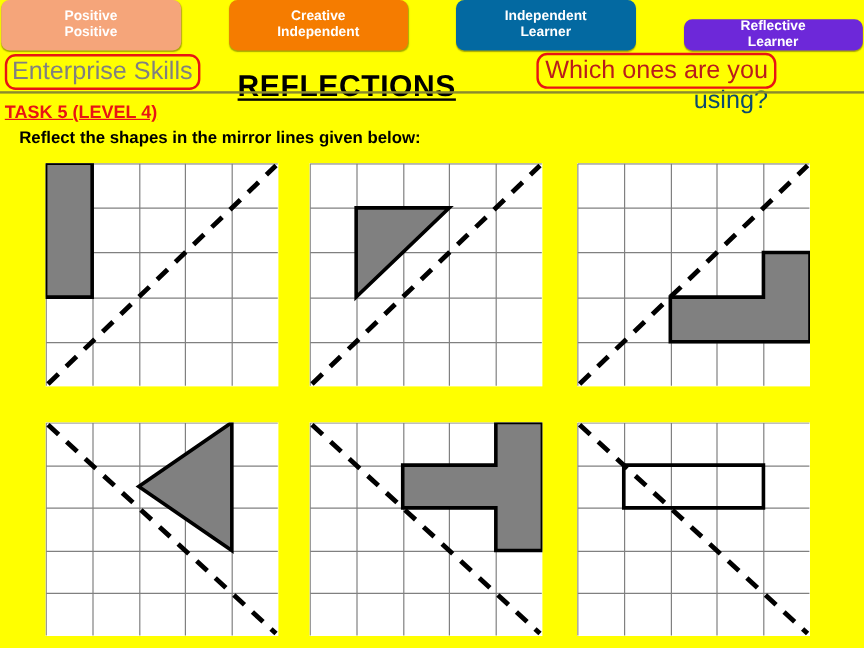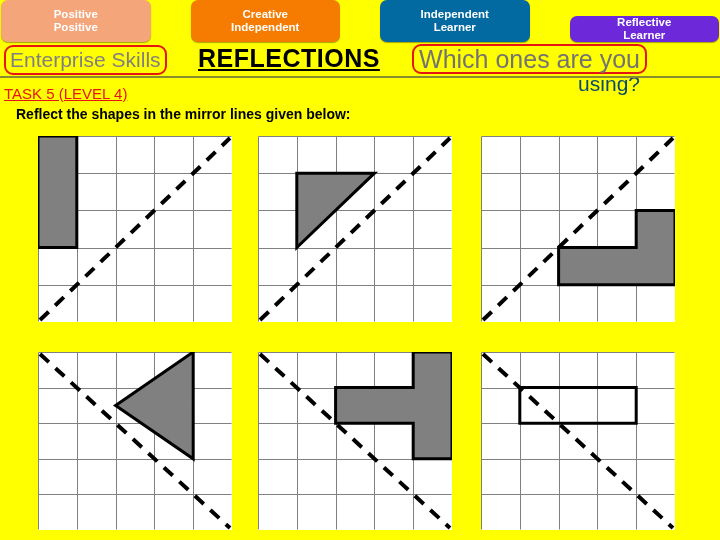--- a/index.html
+++ b/index.html
@@ -62,7 +62,7 @@
   }
   #reflections-title {
     position: absolute;
-    left: 198px; top: 1px;
+    left: 198px; top: 15px;
     color: #000000;
     font-size: 25px;
     font-weight: bold;

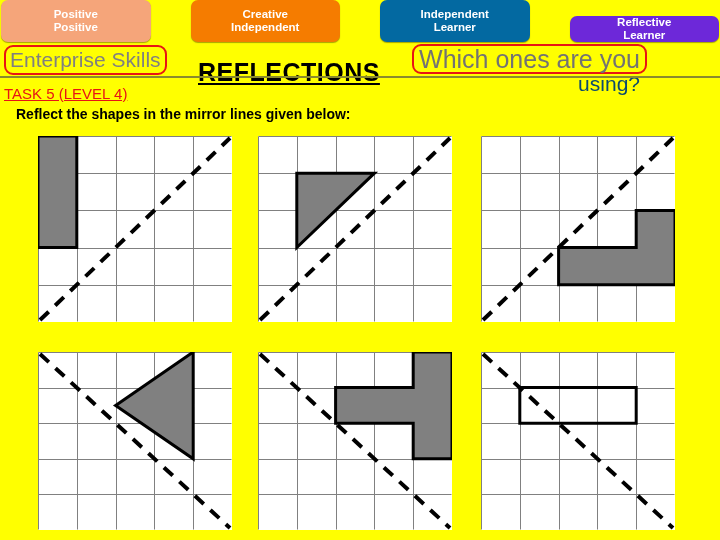--- a/index.html
+++ b/index.html
@@ -77,8 +77,8 @@
     padding: 0 5px;
     border: 2px solid #E81414;
     border-radius: 9px;
-    color: #737373;
-    font-size: 25px;
+    color: #b91c1c;
+    font-size: 21px;
     line-height: 26px;
     white-space: nowrap;
     text-align: right;

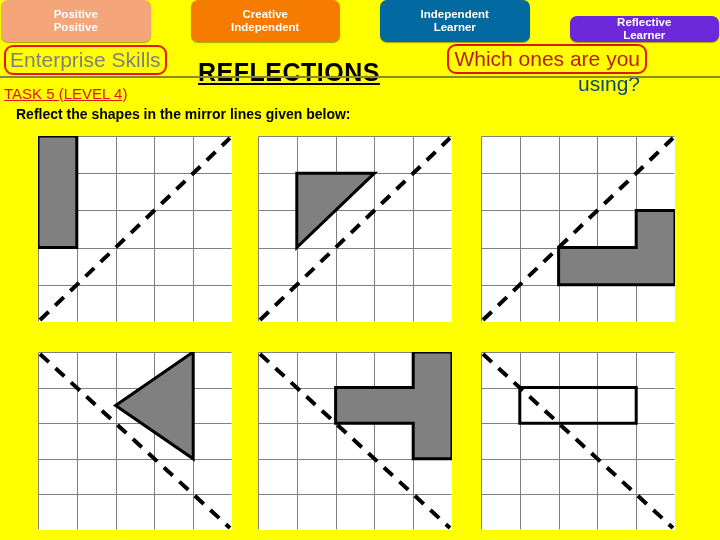--- a/index.html
+++ b/index.html
@@ -104,7 +104,7 @@
     left: 4px; top: 85px;
     color: #E81414;
     font-size: 15px;
-    font-weight: normal;
+    font-weight: bold;
     text-decoration: underline;
     white-space: nowrap;
   }

